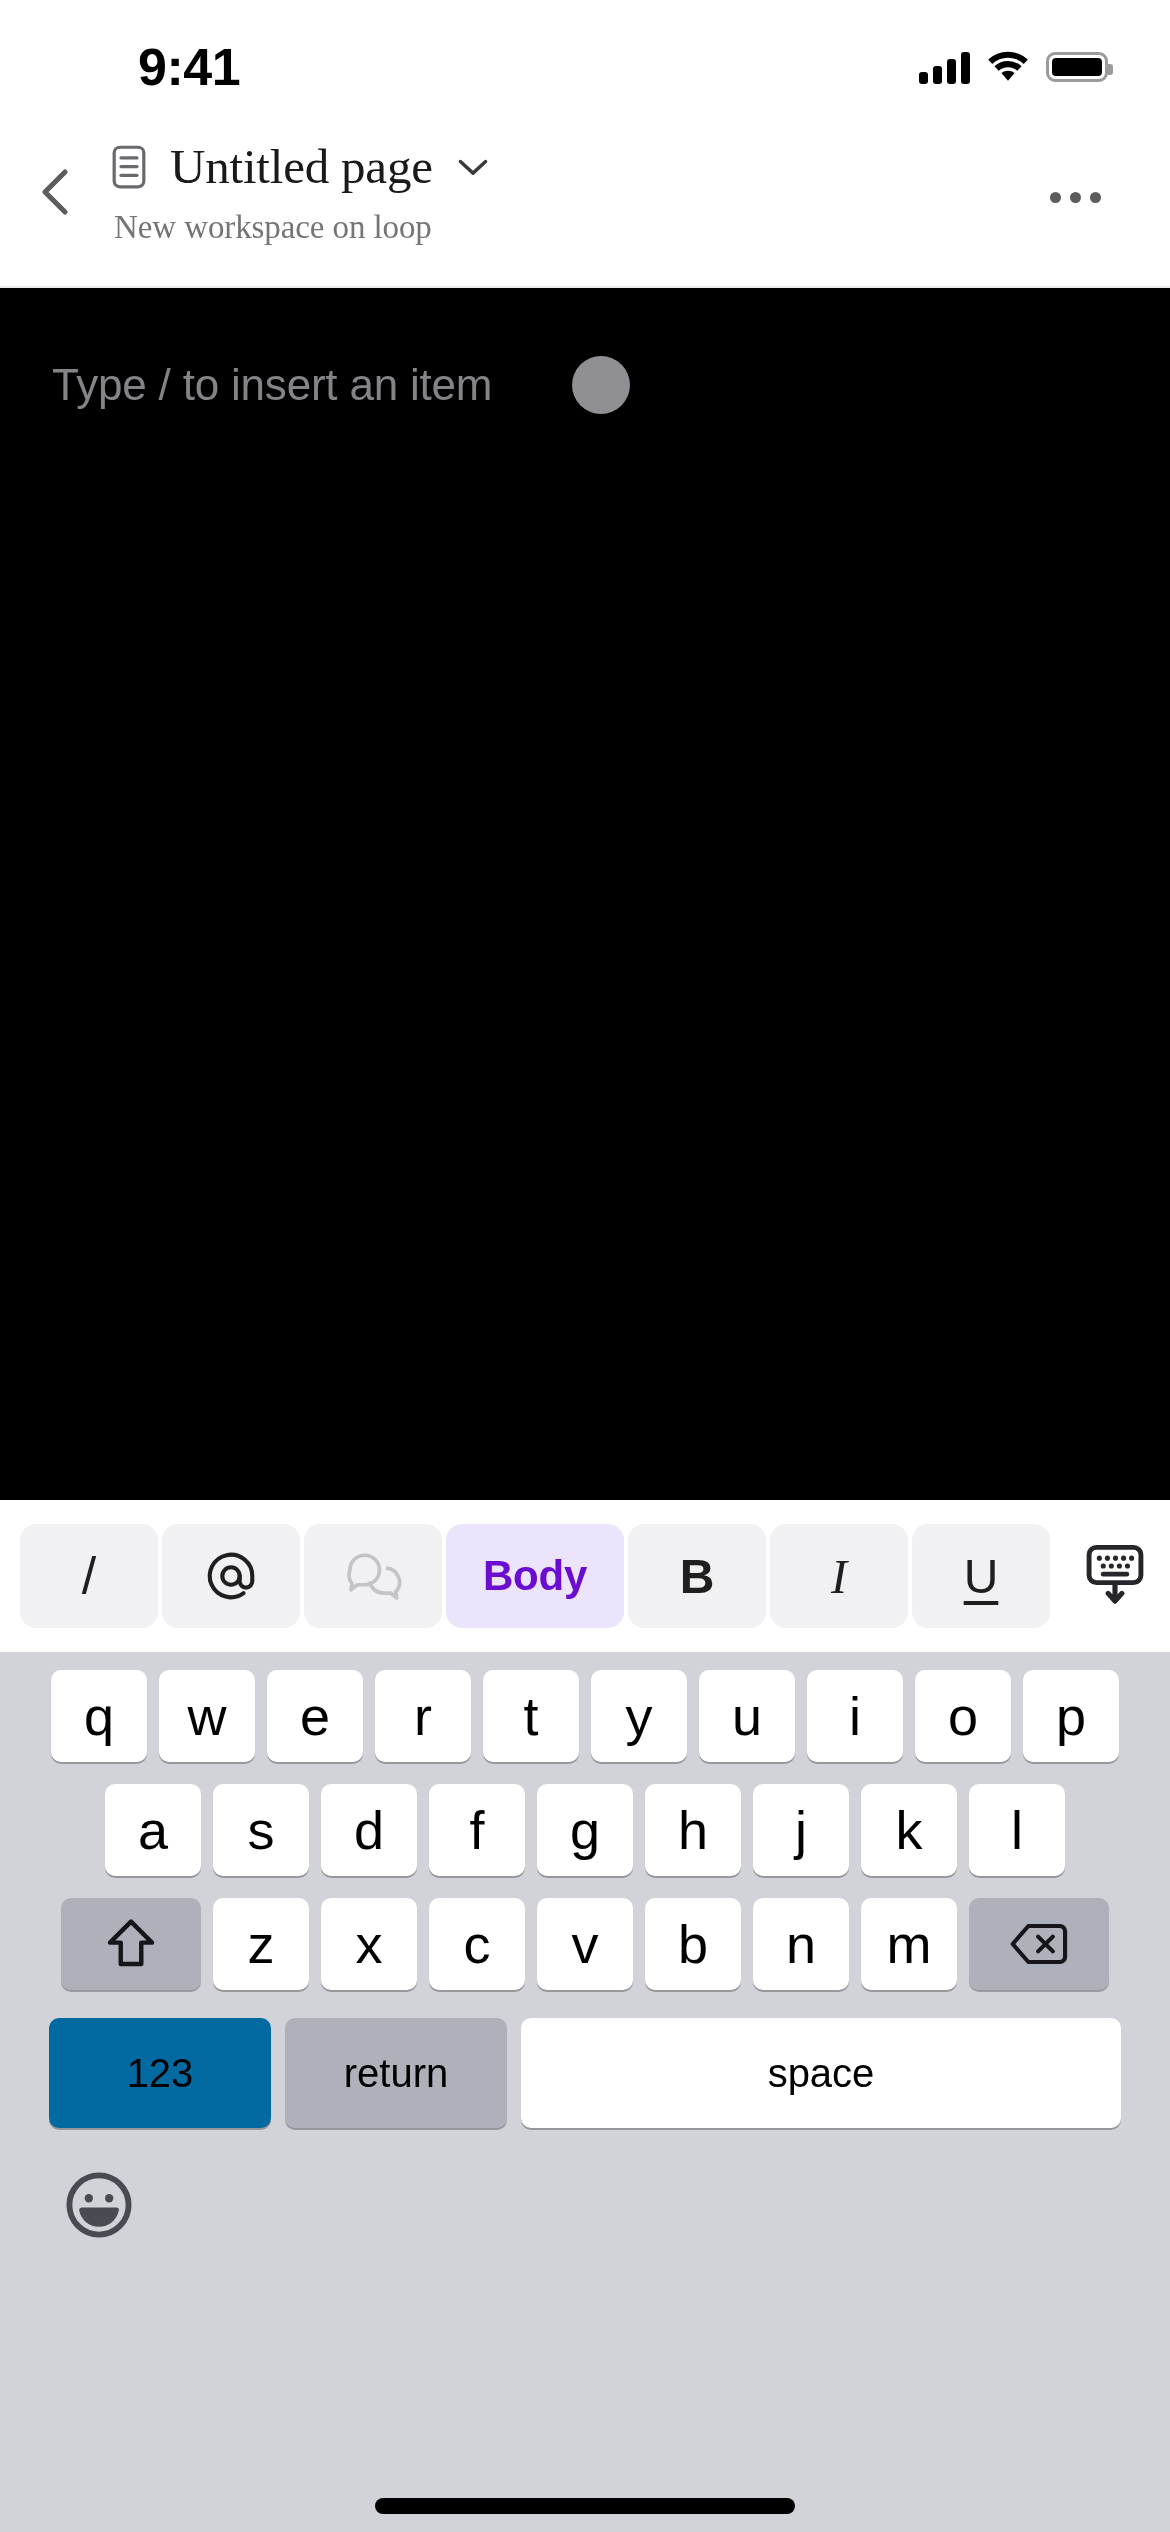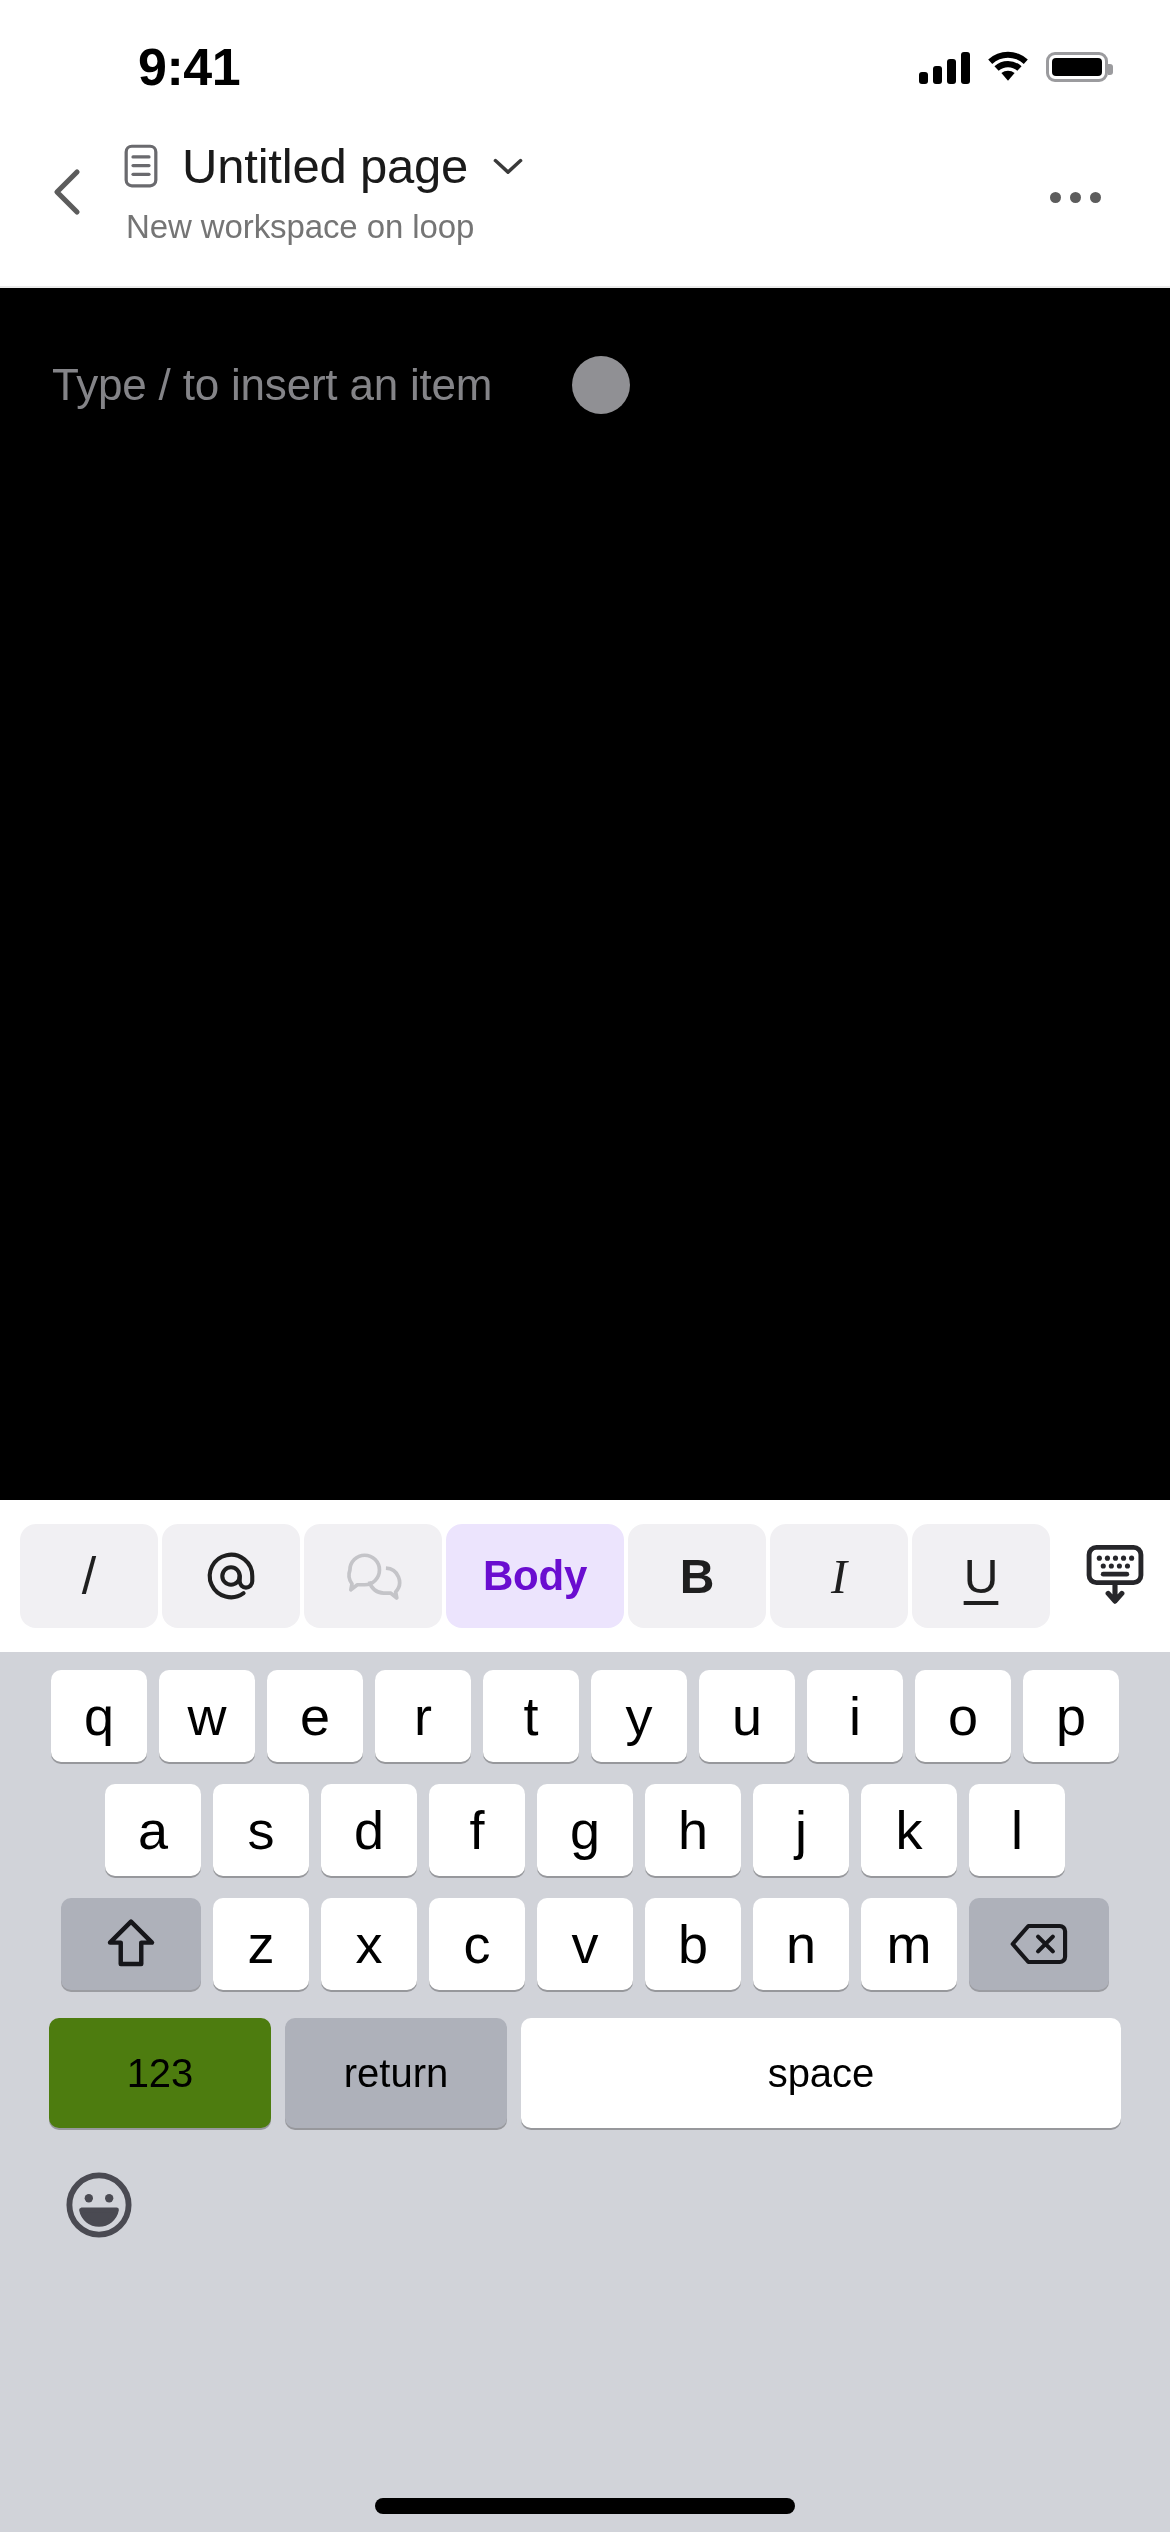--- a/index.html
+++ b/index.html
@@ -72,9 +72,10 @@
     flex: 0 0 168px;
     display: flex;
     align-items: flex-start;
-    padding: 12px 0 0 12px;
+    padding: 12px 0 0 0;
     border-bottom: 2px solid #ebebeb;
     position: relative;
+    font-family: Liberation Serif, serif;
   }
   .back-button {
     width: 110px;

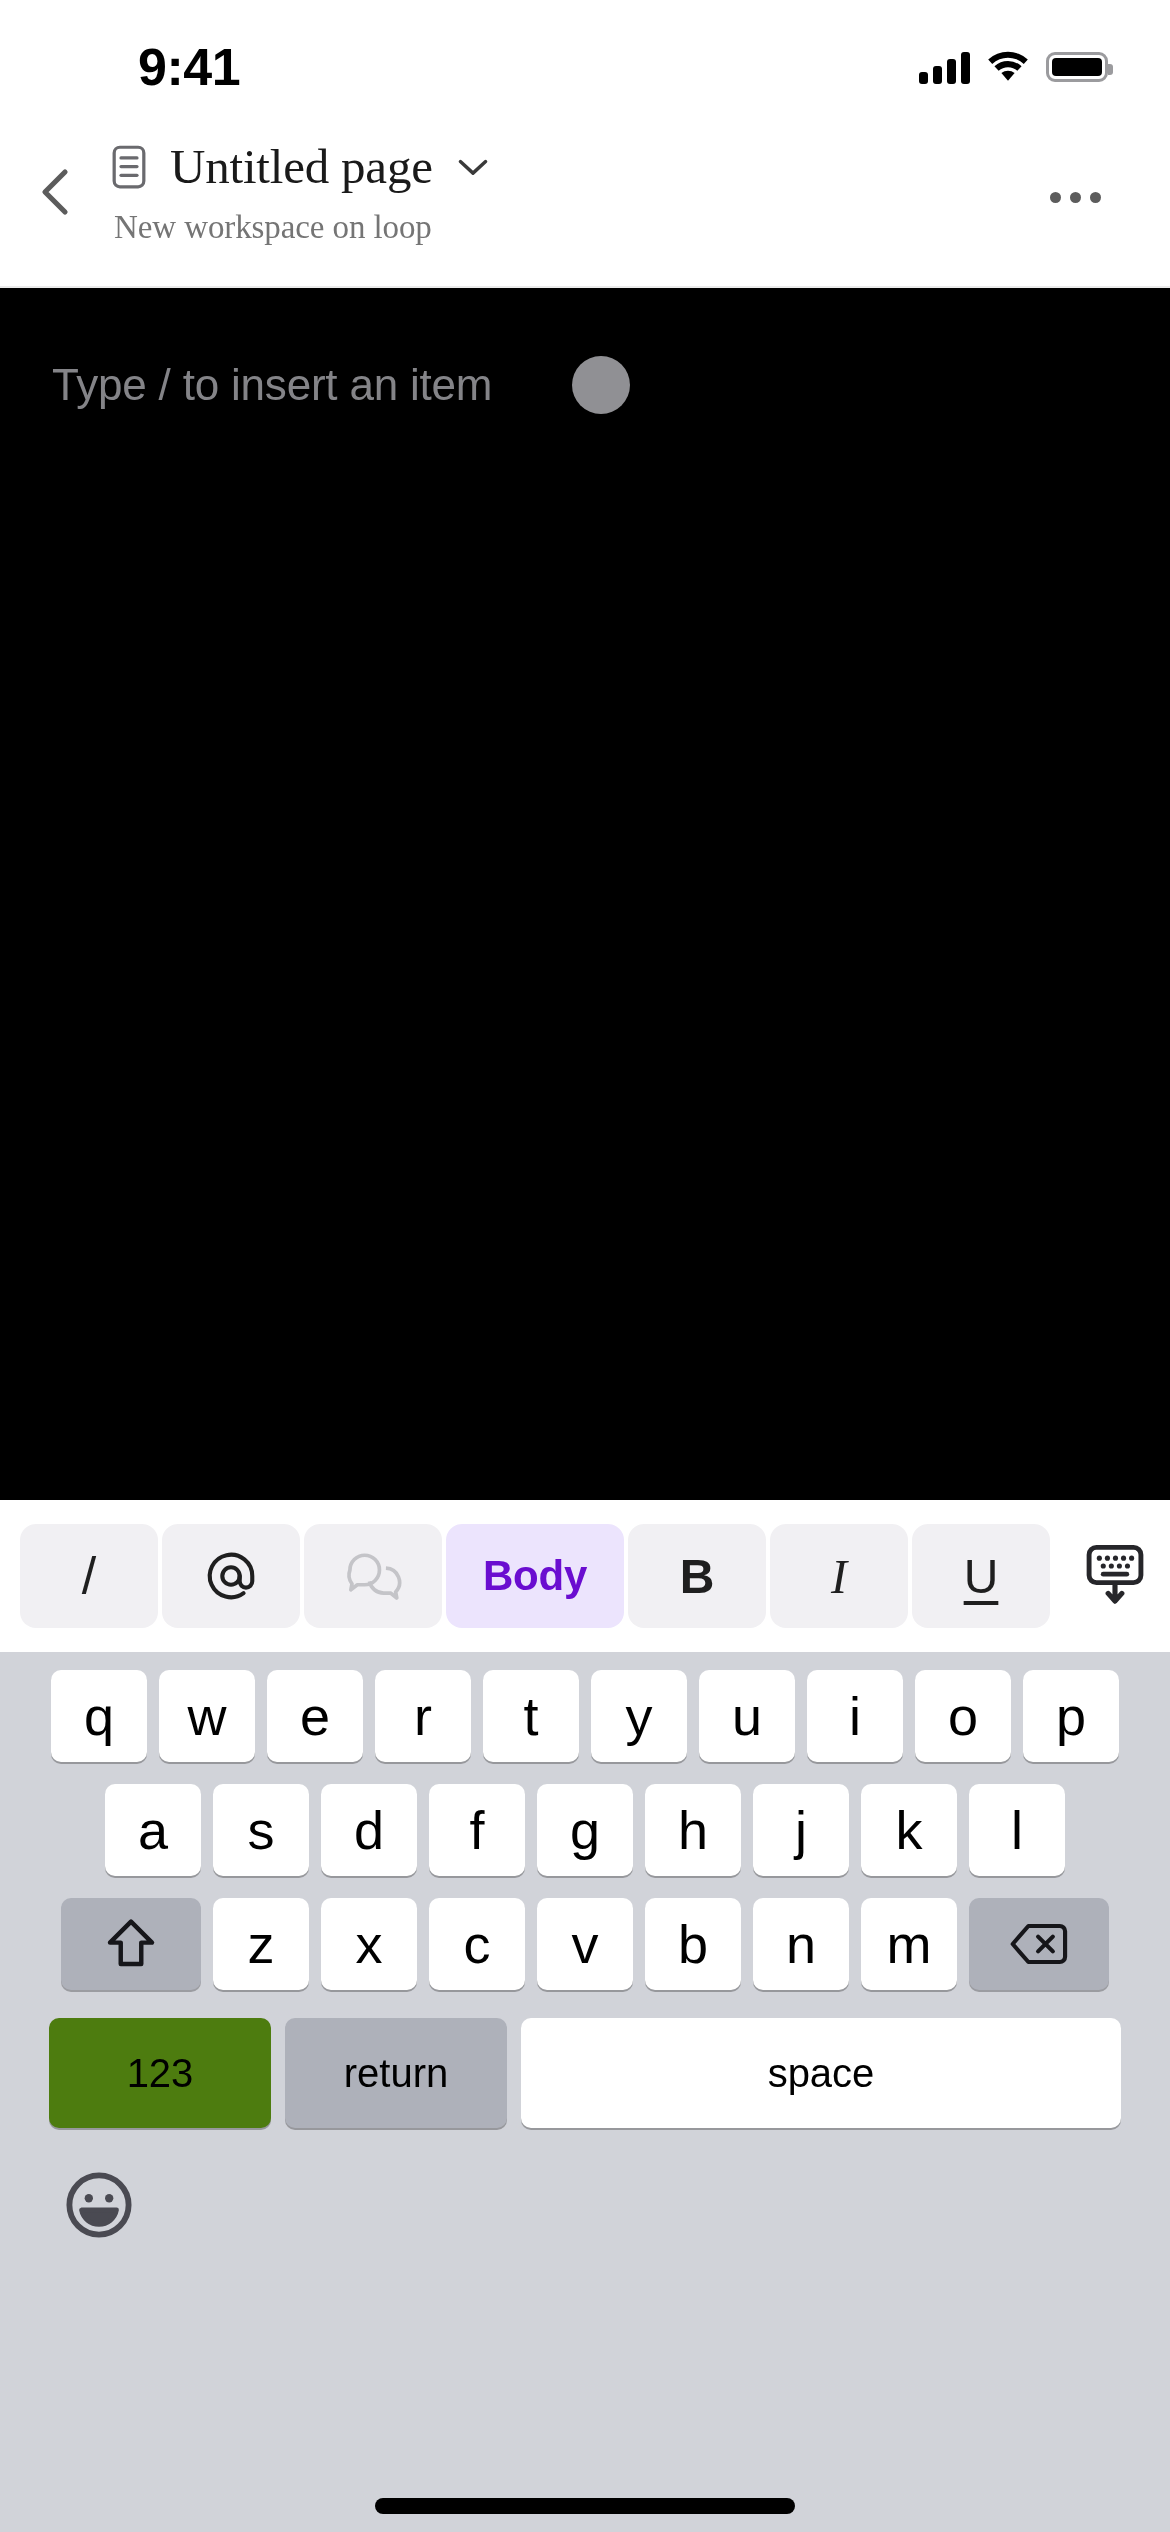--- a/index.html
+++ b/index.html
@@ -252,7 +252,7 @@
     box-shadow: 0 2px 0 rgba(0,0,0,0.26);
   }
   .krow.r4 { gap: 14px; padding: 0 12px; margin-top: 6px; }
-  .key.num123 { background: #4d7c0f; width: 222px; height: 110px; font-size: 40px; }
+  .key.num123 { background: #0369a1; width: 222px; height: 110px; font-size: 40px; }
   .key.space { width: 600px; height: 110px; font-size: 40px; }
   .key.return { background: #aeb1ba; width: 222px; height: 110px; font-size: 40px; }
   .kbd-bottom {

